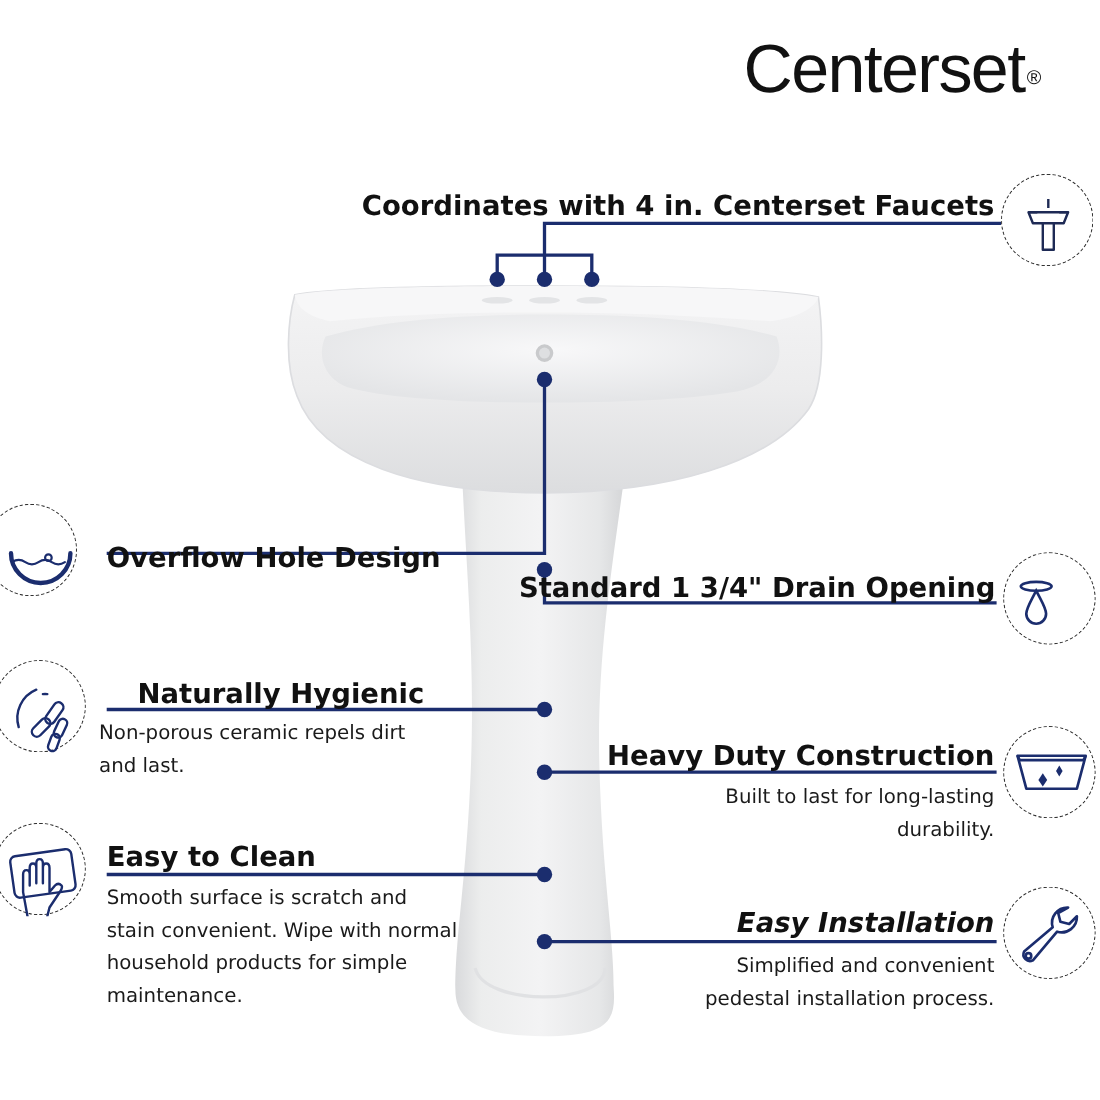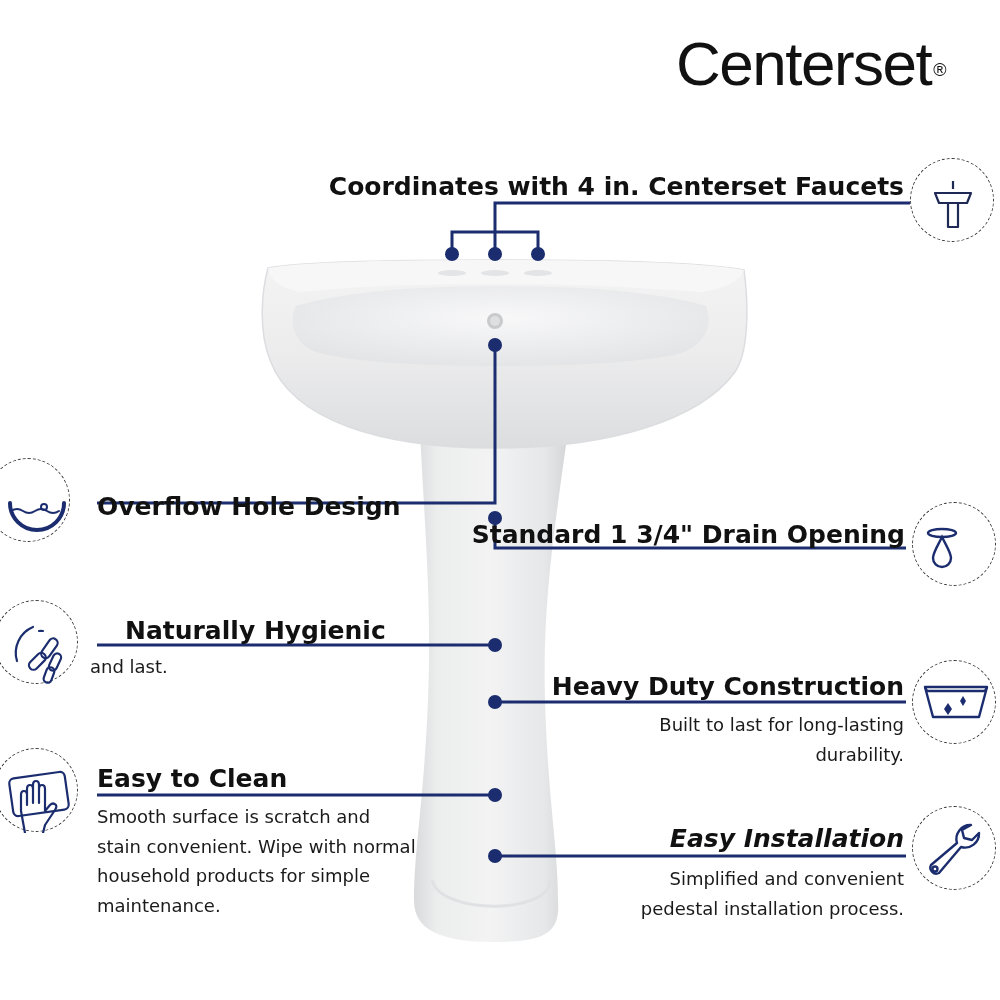--- a/index.html
+++ b/index.html
@@ -132,6 +132,7 @@
 </div>
 <div class="title" style="left:97px;top:619px;margin-left:28px;">Naturally Hygienic</div>
 <div class="desc" style="left:90px;top:652px;">
+  <div>Non-porous ceramic repels dirt</div>
   <div>and last.</div>
 </div>
 

